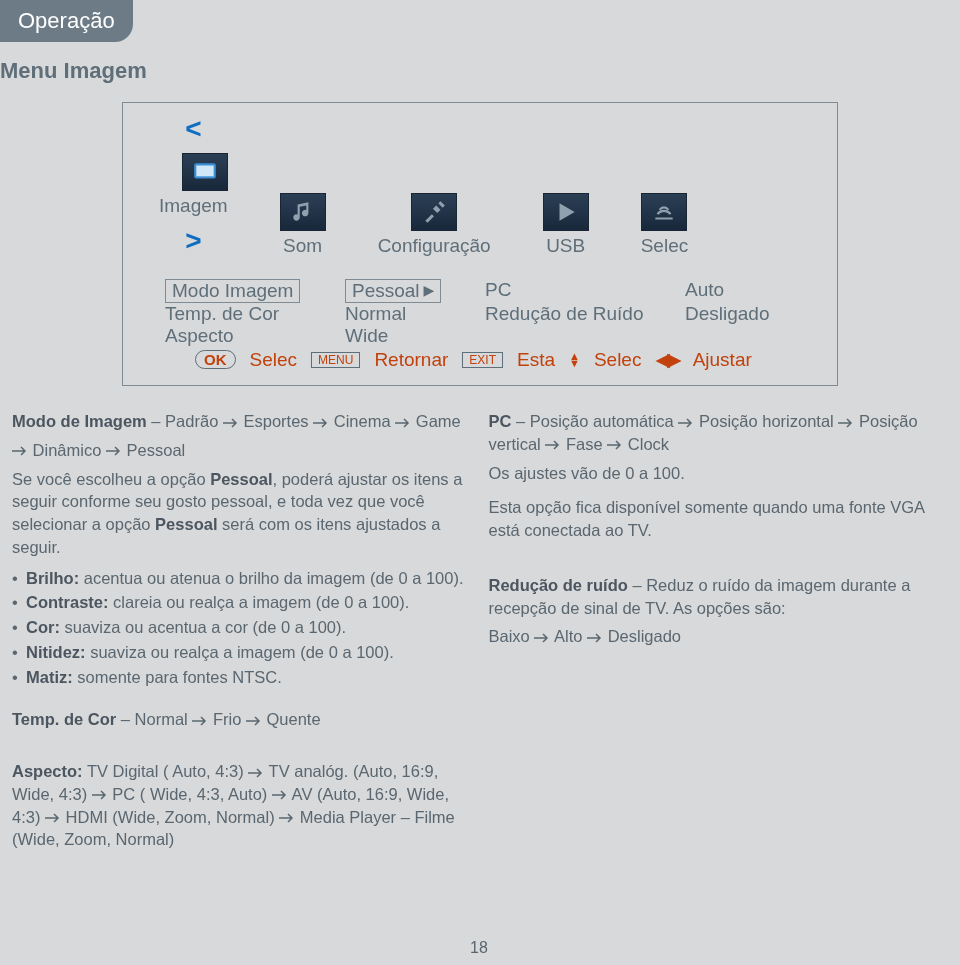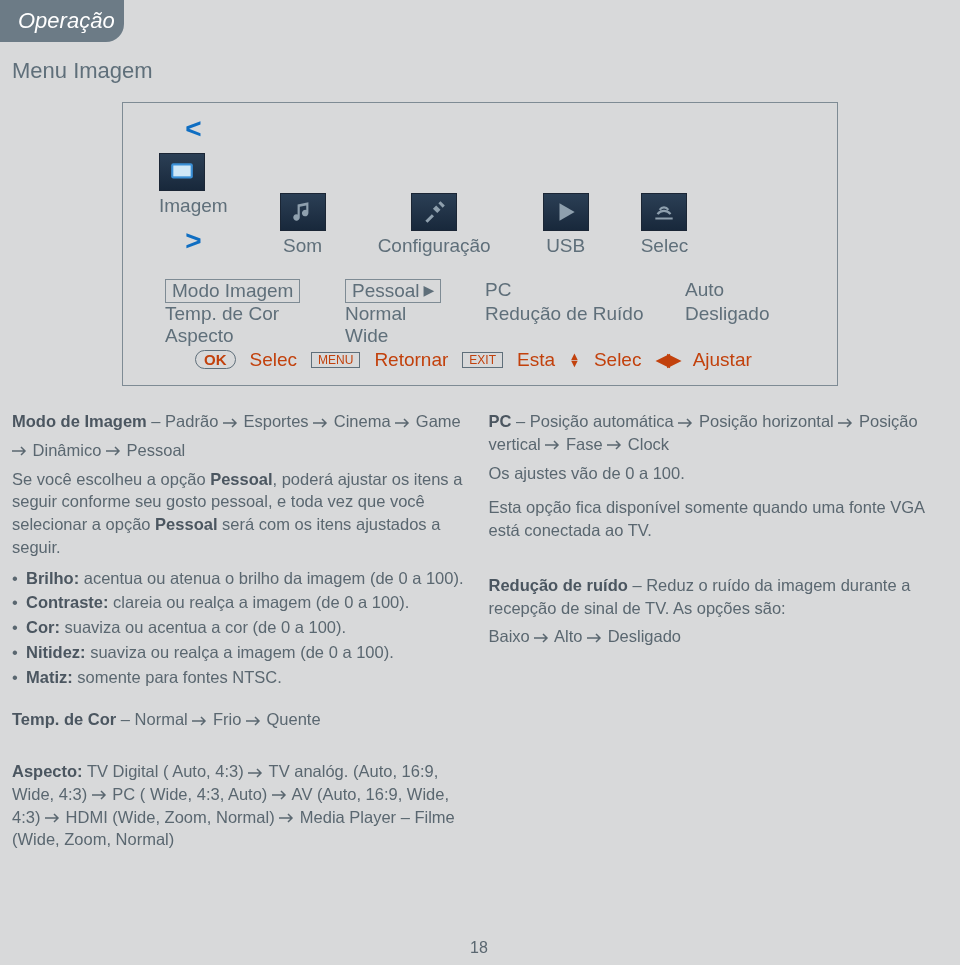--- a/index.html
+++ b/index.html
@@ -17,10 +17,9 @@
     top: 0;
     background: #6c7b86;
     color: #fff;
-    padding: 8px 9px 8px 18px;
+    padding: 8px 18px 8px 18px;
     border-radius: 0 0 18px 0;
     font-size: 22px;
-    font-style: italic;
   }
   .section-title {
     position: absolute;

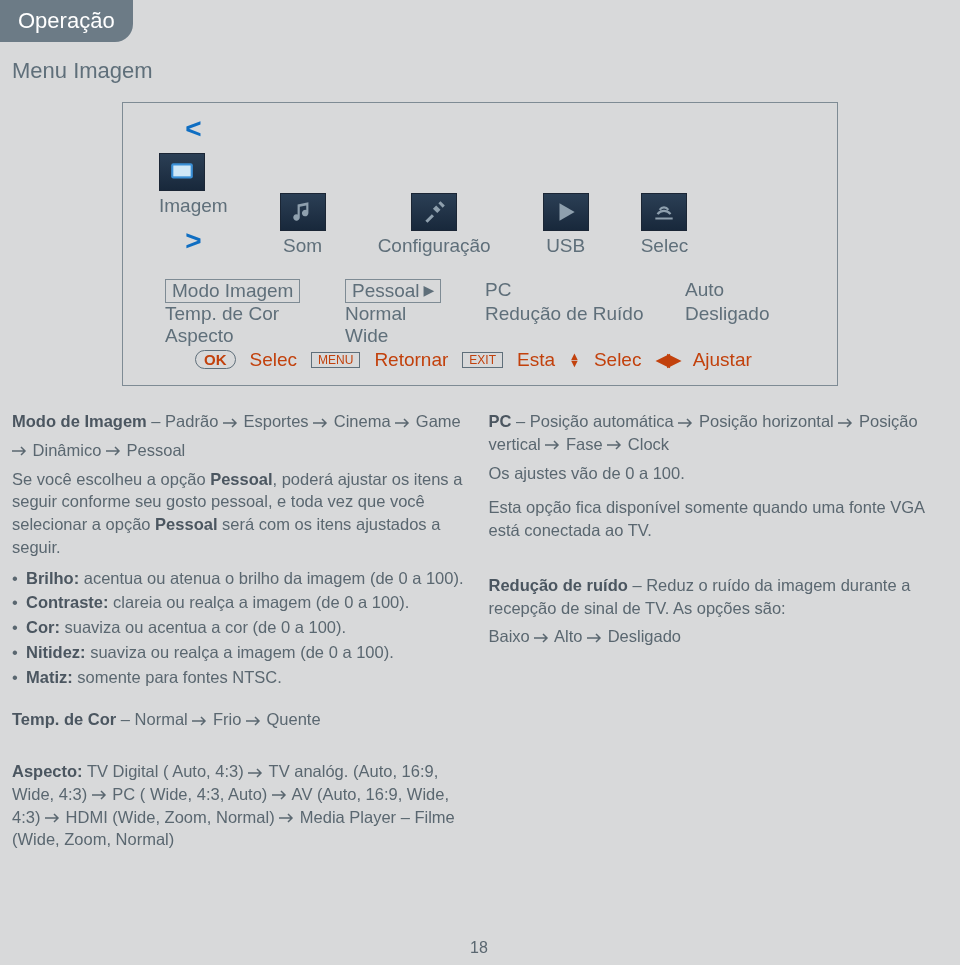--- a/index.html
+++ b/index.html
@@ -23,11 +23,11 @@
   }
   .section-title {
     position: absolute;
-    left: 12px;
+    left: 0;
     top: 58px;
     color: #5f6f7a;
     font-size: 22px;
-    font-weight: normal;
+    font-weight: bold;
   }
   .menu-box {
     position: absolute;

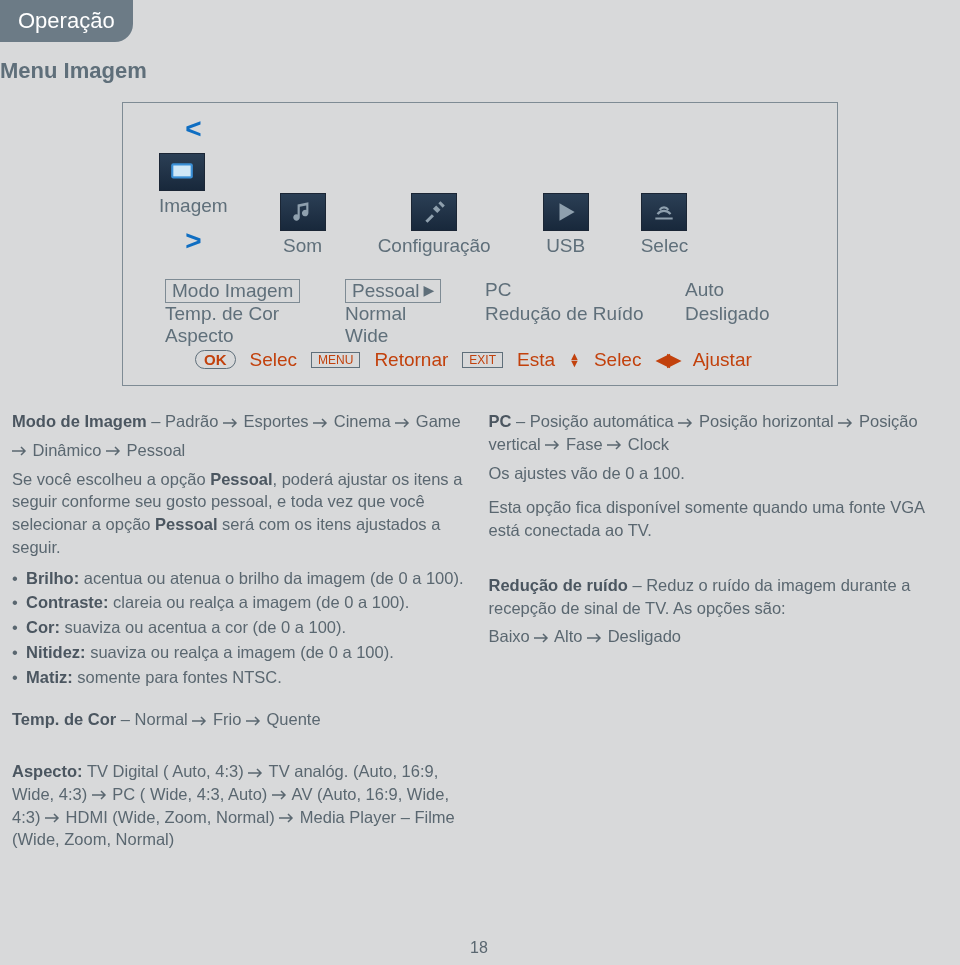--- a/index.html
+++ b/index.html
@@ -154,7 +154,7 @@
   <div class="nav-row">
     <div class="nav-item imagem-group">
       <span class="arrow">&lt;</span>
-      <div style="display:flex;flex-direction:column;align-items:flex-start;">
+      <div style="display:flex;flex-direction:column;align-items:flex-end;">
         <span class="icon-box">
           <svg viewBox="0 0 24 24">
               <rect x="2" y="4" width="20" height="14" rx="2" fill="#3a8fd6"></rect>

